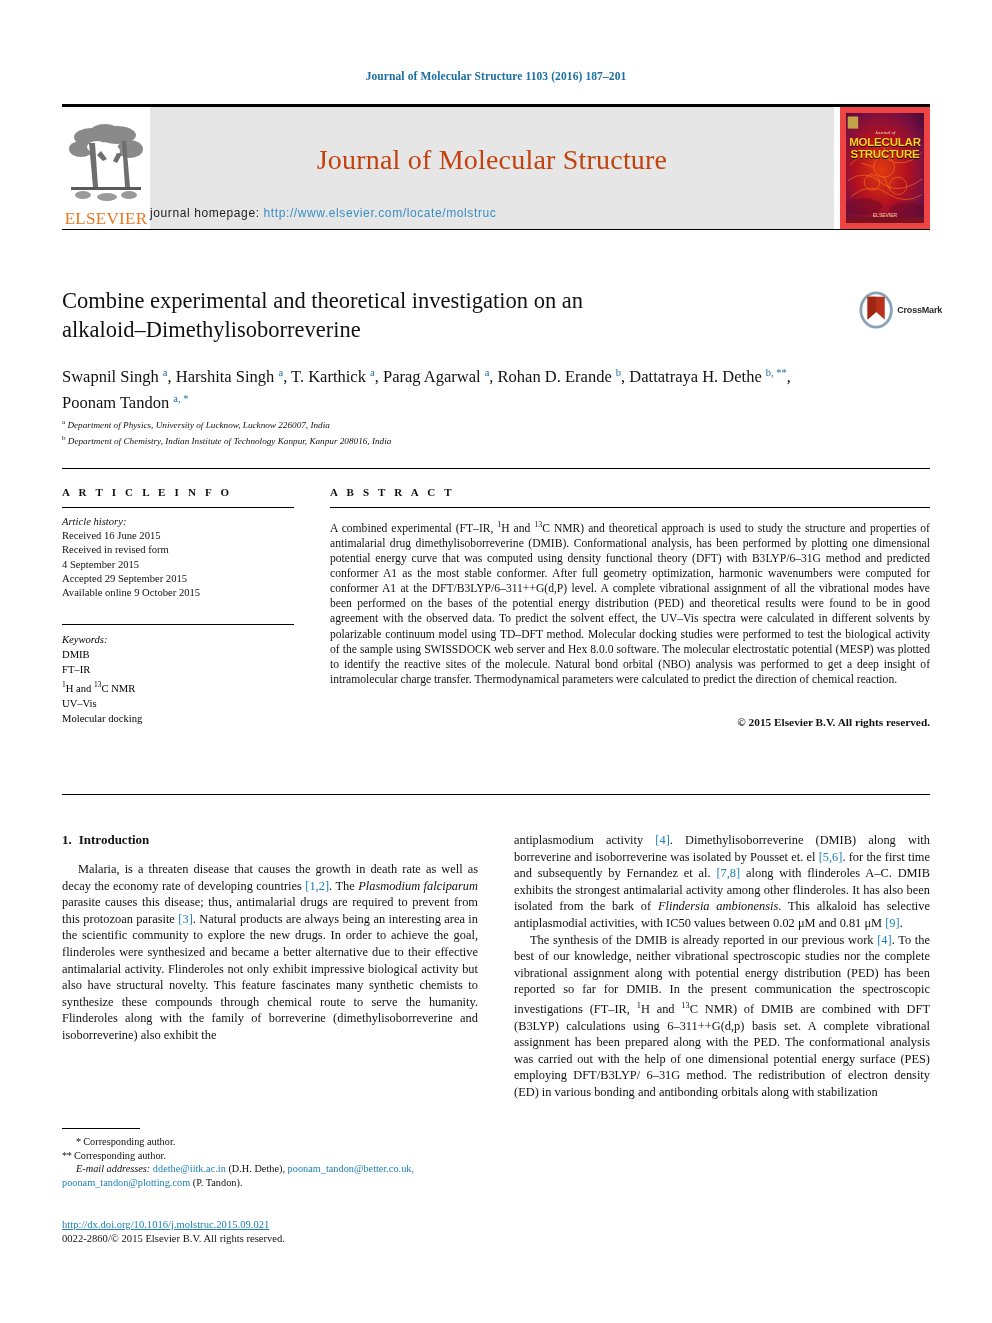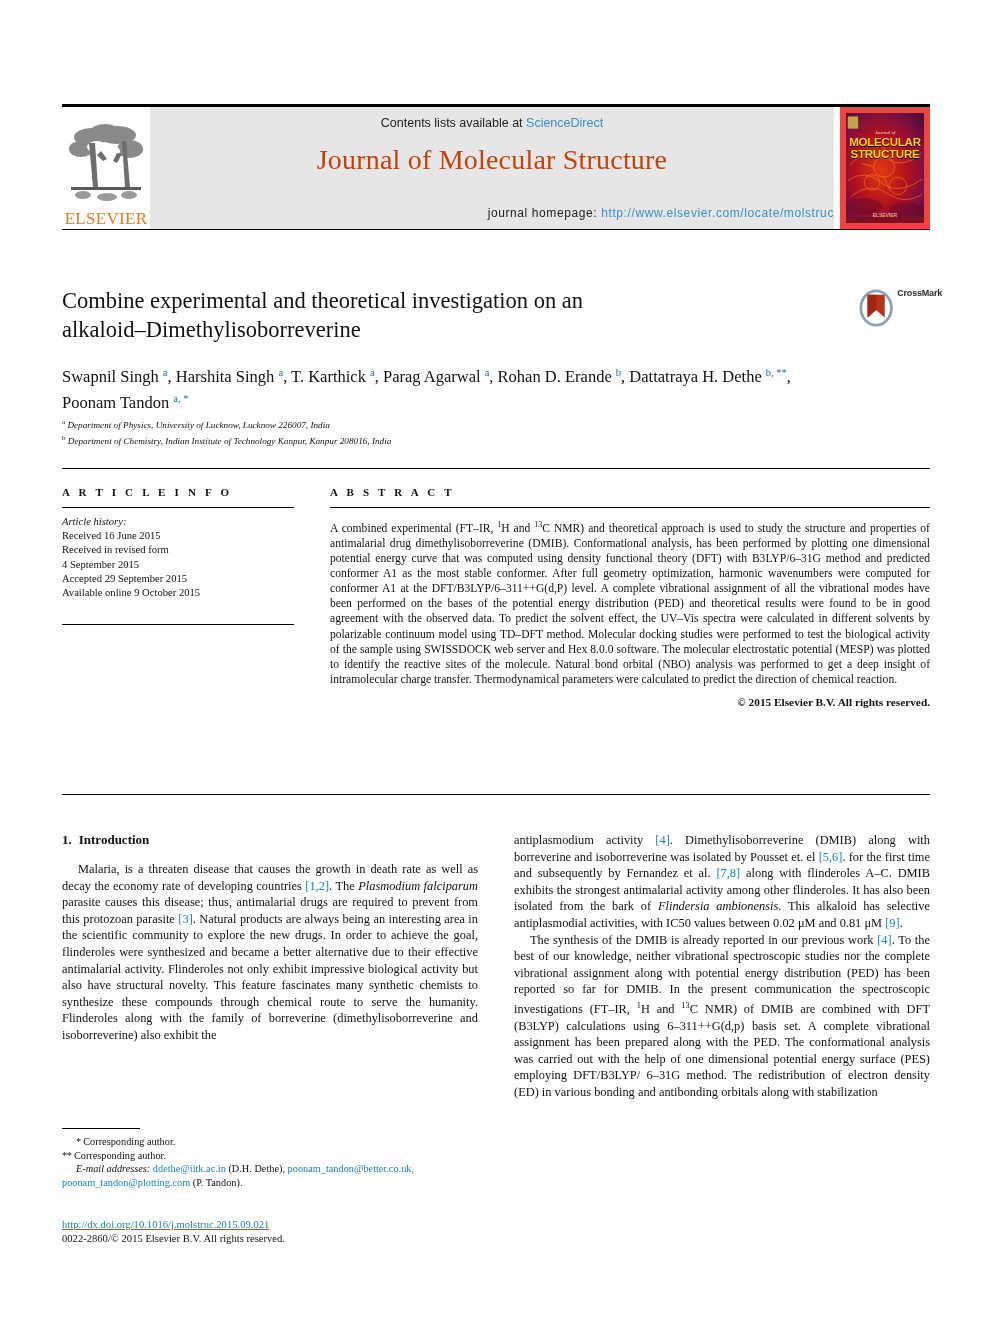--- a/index.html
+++ b/index.html
@@ -372,6 +372,7 @@
 
 <div class="page">
 
+  <div class="running-head">Journal of Molecular Structure 1103 (2016) 187–201</div>
 
   <div class="masthead">
     <div class="masthead-rule"></div>

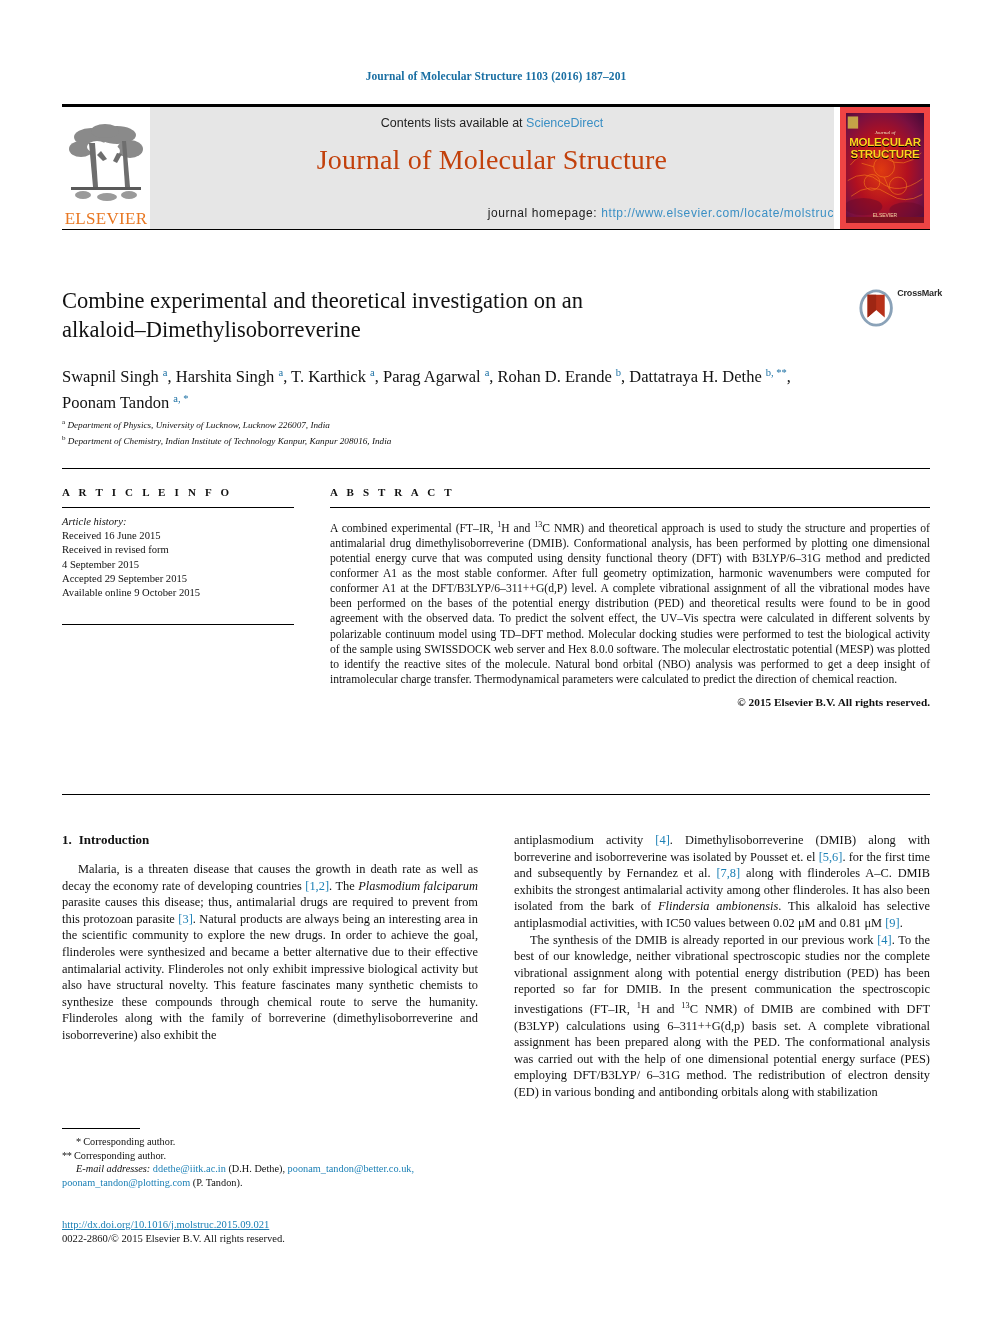--- a/index.html
+++ b/index.html
@@ -406,9 +406,6 @@
       </div>
 
       <div class="center-band">
-        <div class="contents-line">
-          <span>Contents lists available at </span><span class="sd">ScienceDirect</span>
-        </div>
         <div class="journal-title">Journal of Molecular Structure</div>
         <div class="homepage-line">
           <span>journal homepage: </span><span class="url">http://www.elsevier.com/locate/molstruc</span>

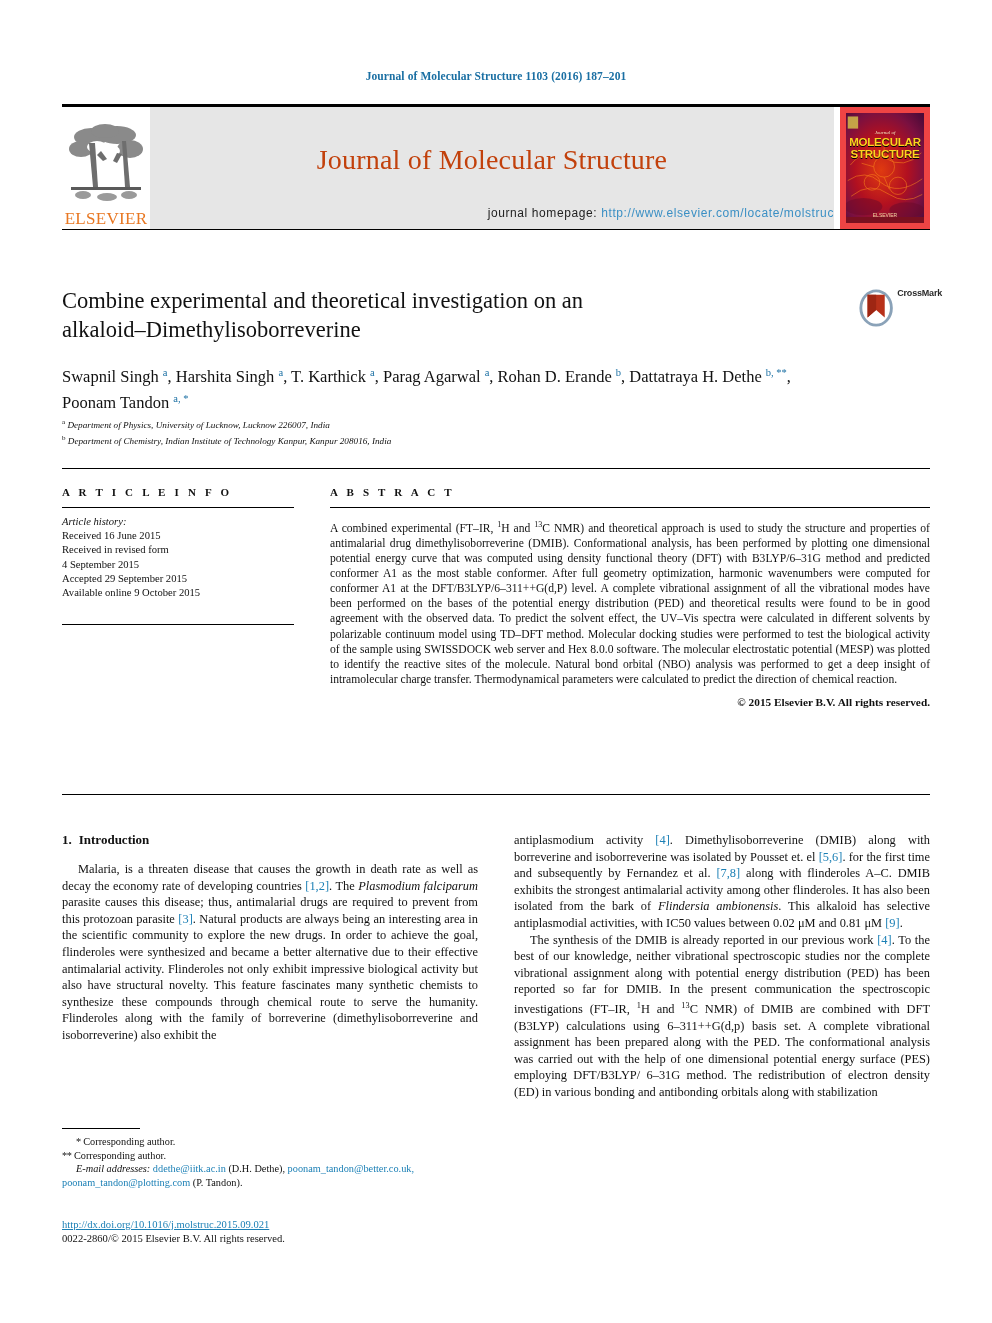--- a/index.html
+++ b/index.html
@@ -101,7 +101,7 @@
   .homepage-line {
     position: absolute;
     bottom: 9px; left: 0; right: 0;
-    text-align: right;
+    text-align: left;
     font-family: "Liberation Sans", sans-serif;
     font-size: 12px;
     color: #222;

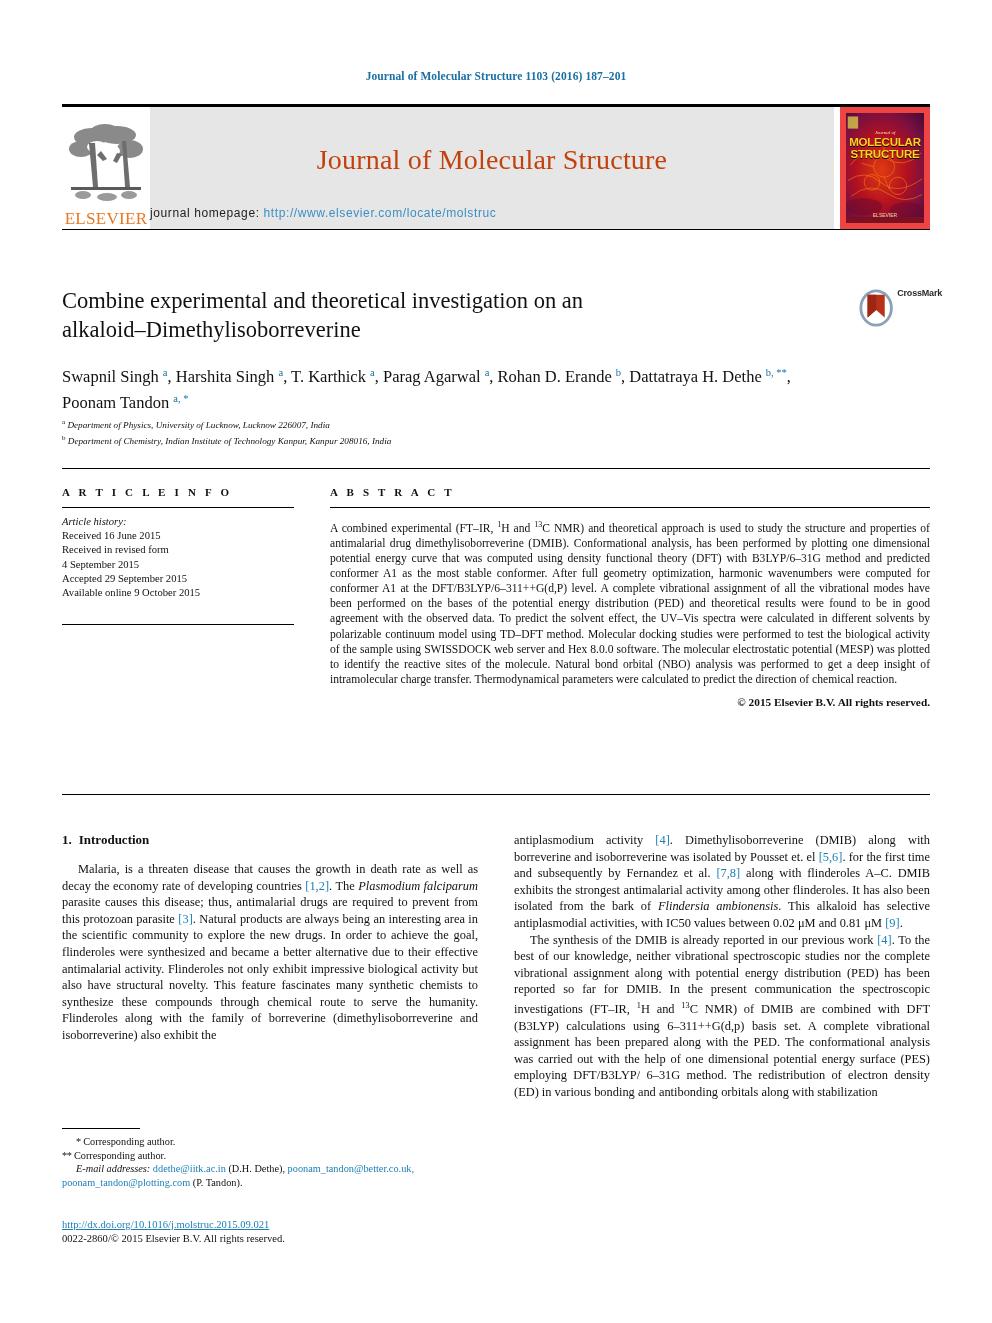--- a/index.html
+++ b/index.html
@@ -201,6 +201,7 @@
     width: 84px;
     height: 44px;
     display: flex;
+    align-items: center;
   }
   .crossmark-text {
     font-family: "Liberation Sans", sans-serif;

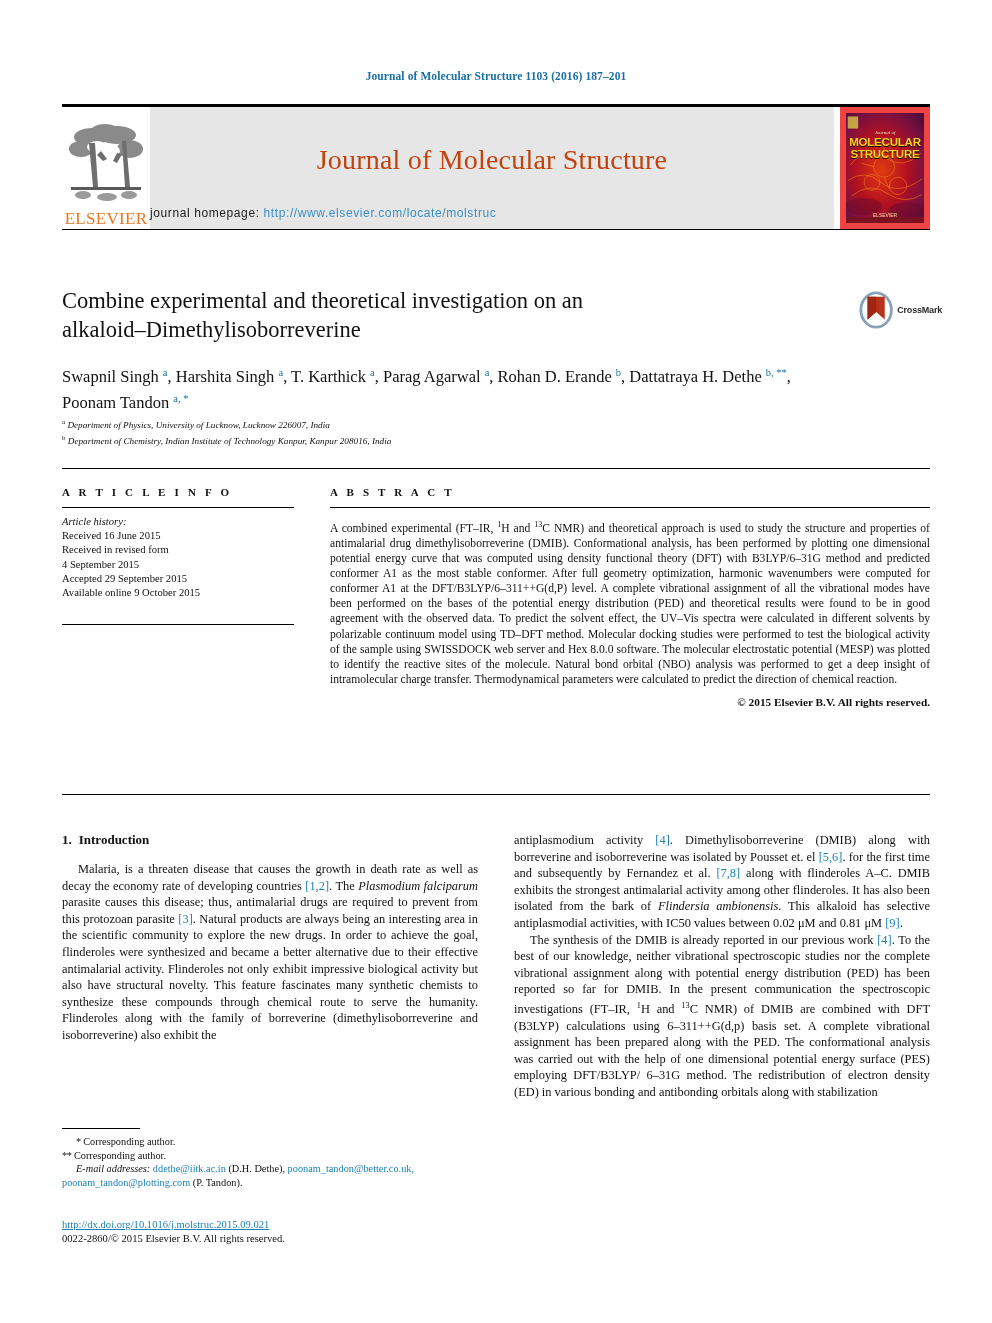--- a/index.html
+++ b/index.html
@@ -490,6 +490,14 @@
       <div>Available online 9 October 2015</div>
     </div>
     <div class="kw-rule"></div>
+    <div class="keywords">
+      <div class="ital">Keywords:</div>
+      <div>DMIB</div>
+      <div>FT–IR</div>
+      <div><sup>1</sup>H and <sup>13</sup>C NMR</div>
+      <div>UV–Vis</div>
+      <div>Molecular docking</div>
+    </div>
   </div>
 
   <div class="abstract-col">

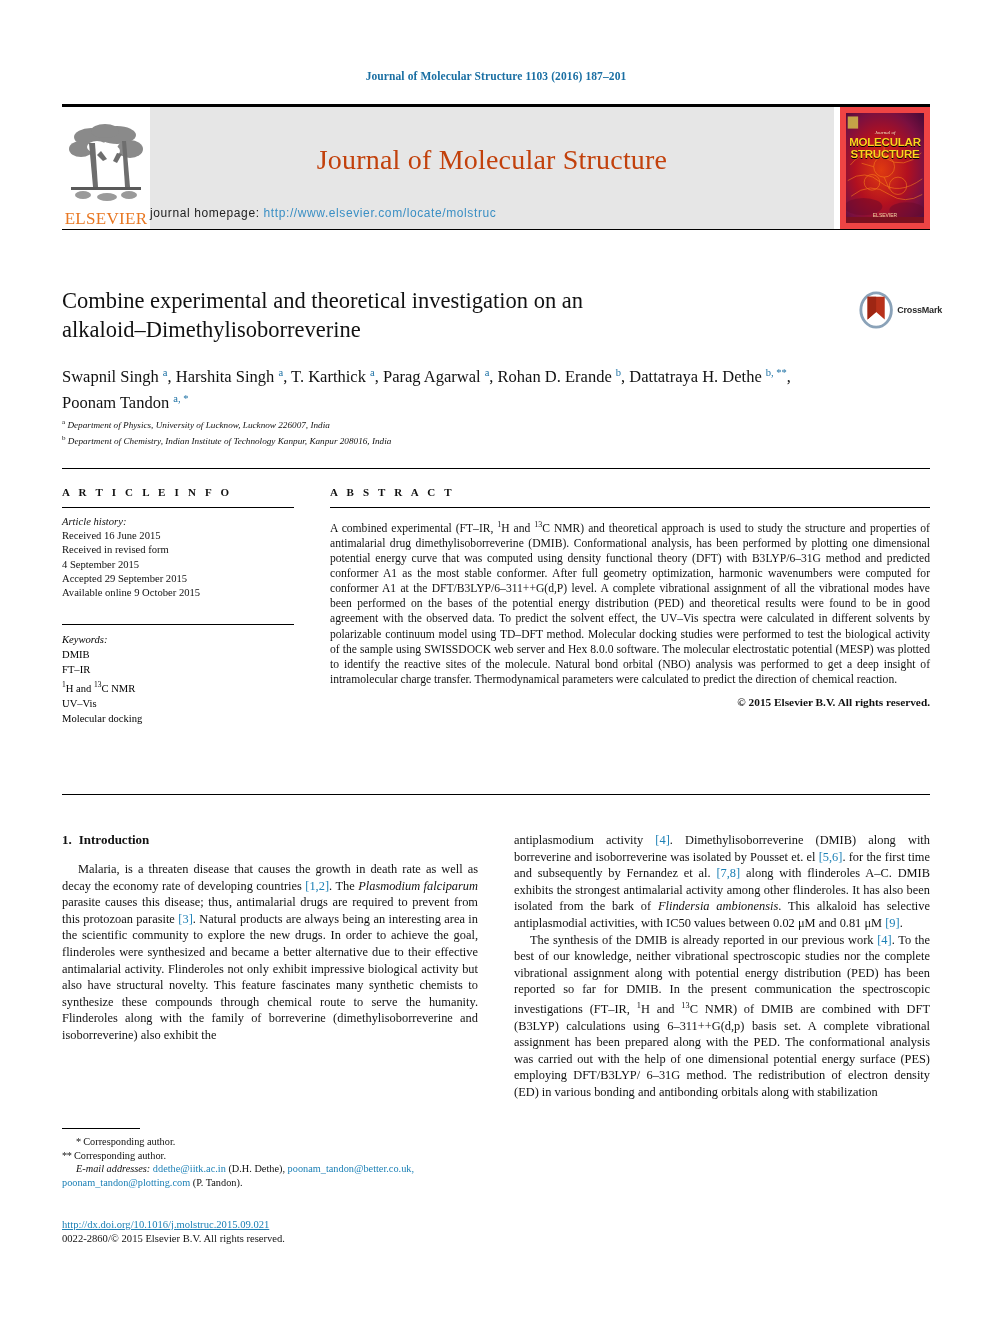--- a/index.html
+++ b/index.html
@@ -281,7 +281,7 @@
   }
   .abstract-text sup { font-size: 8px; vertical-align: super; }
   .copyright {
-    margin-top: 9px;
+    margin-top: 29px;
     text-align: right;
     font-size: 11.3px;
     font-weight: bold;

